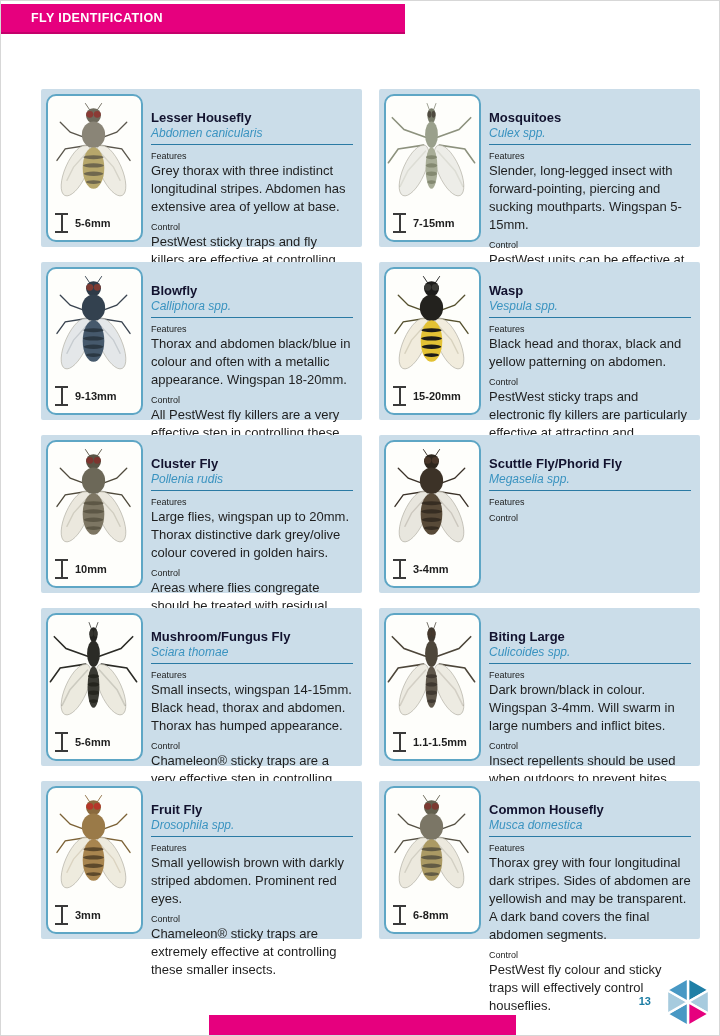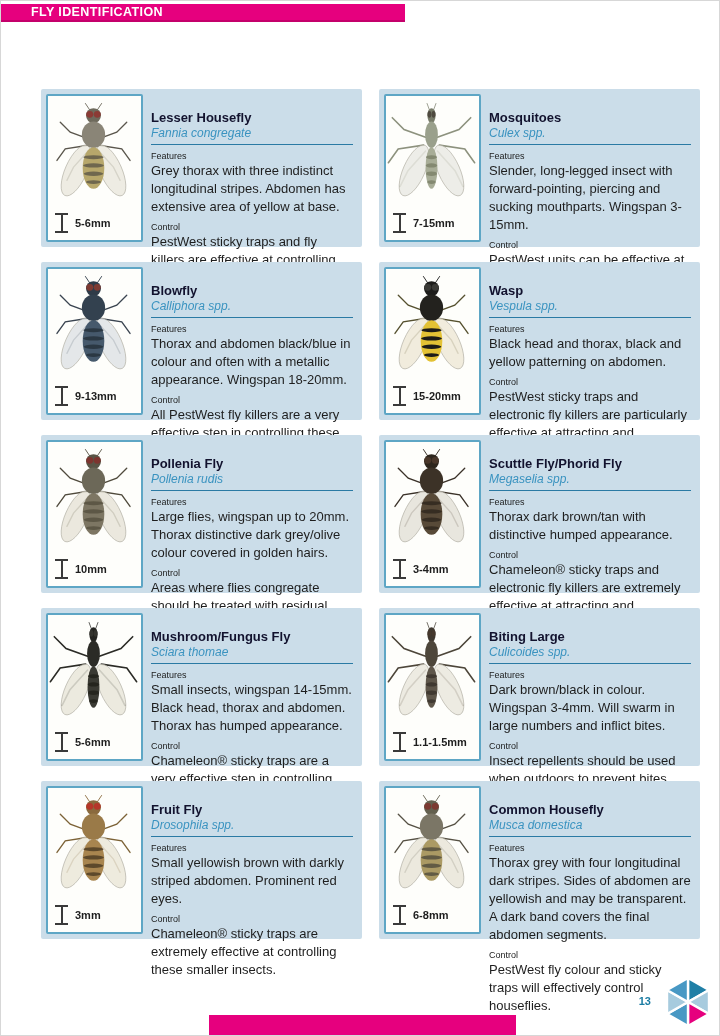--- a/index.html
+++ b/index.html
@@ -13,7 +13,7 @@
 
   
   .header-bar {
-    position:absolute; left:0; top:3px; width:404px; height:18px;
+    position:absolute; left:0; top:3px; width:404px; height:30px;
     background:#e6007e; border-bottom:2px solid #c4006b;
     display:flex; align-items:center;
   }

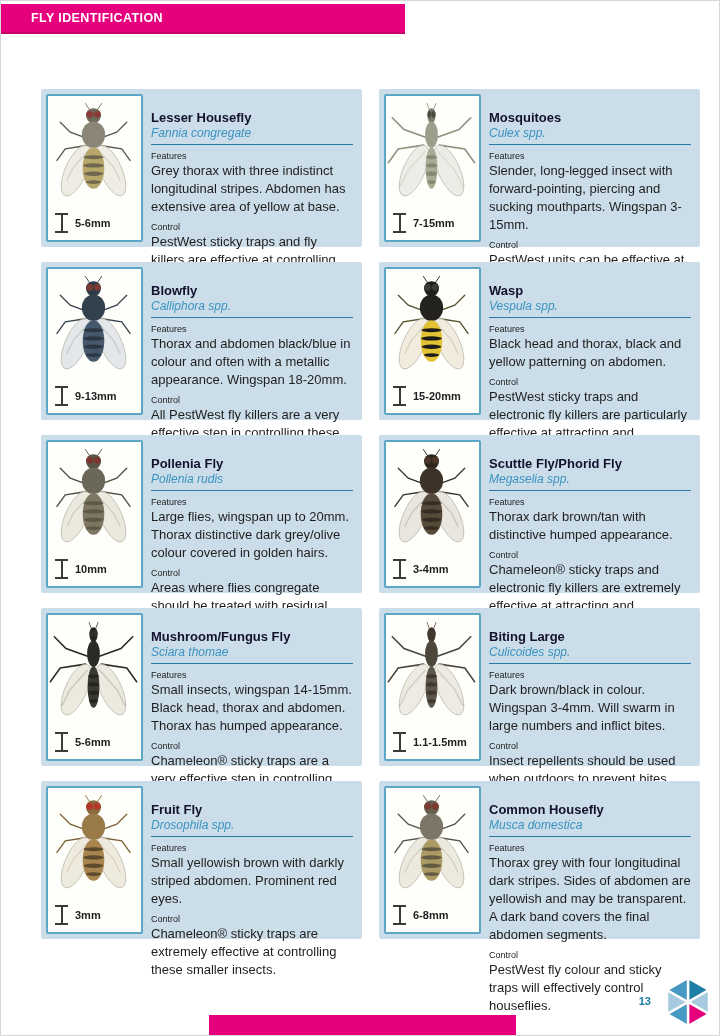--- a/index.html
+++ b/index.html
@@ -127,7 +127,7 @@
       </div>
       <div class="textcol">
         <div class="card-title">Lesser Housefly</div>
-        <div class="card-latin">Fannia congregate</div>
+        <div class="card-latin">Abdomen canicularis</div>
         <div class="rule"></div>
         <div class="sec-label">Features</div>
         <div class="sec-body">Grey thorax with three indistinct longitudinal stripes. Abdomen has extensive area of yellow at base.</div>

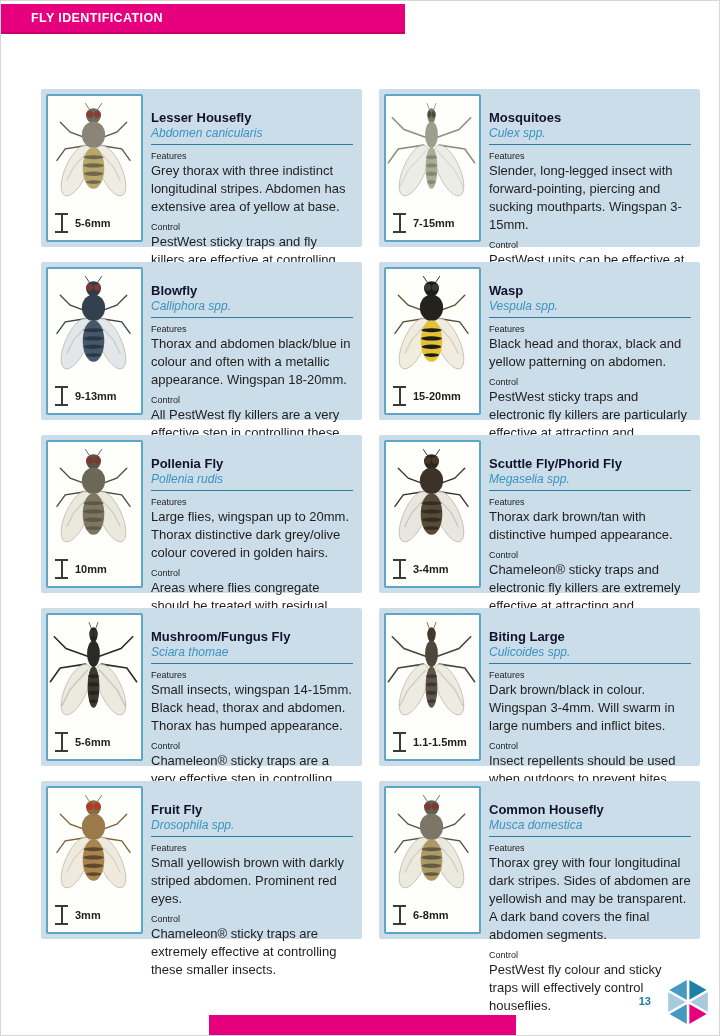--- a/index.html
+++ b/index.html
@@ -175,7 +175,7 @@
         <div class="card-latin">Culex spp.</div>
         <div class="rule"></div>
         <div class="sec-label">Features</div>
-        <div class="sec-body">Slender, long-legged insect with forward-pointing, piercing and sucking mouthparts. Wingspan 3-15mm.</div>
+        <div class="sec-body">Slender, long-legged insect with forward-pointing, piercing and sucking mouthparts. Wingspan 5-15mm.</div>
         <div class="sec-label">Control</div>
         <div class="sec-body">PestWest units can be effective at catching mosquitoes.</div>
       </div>

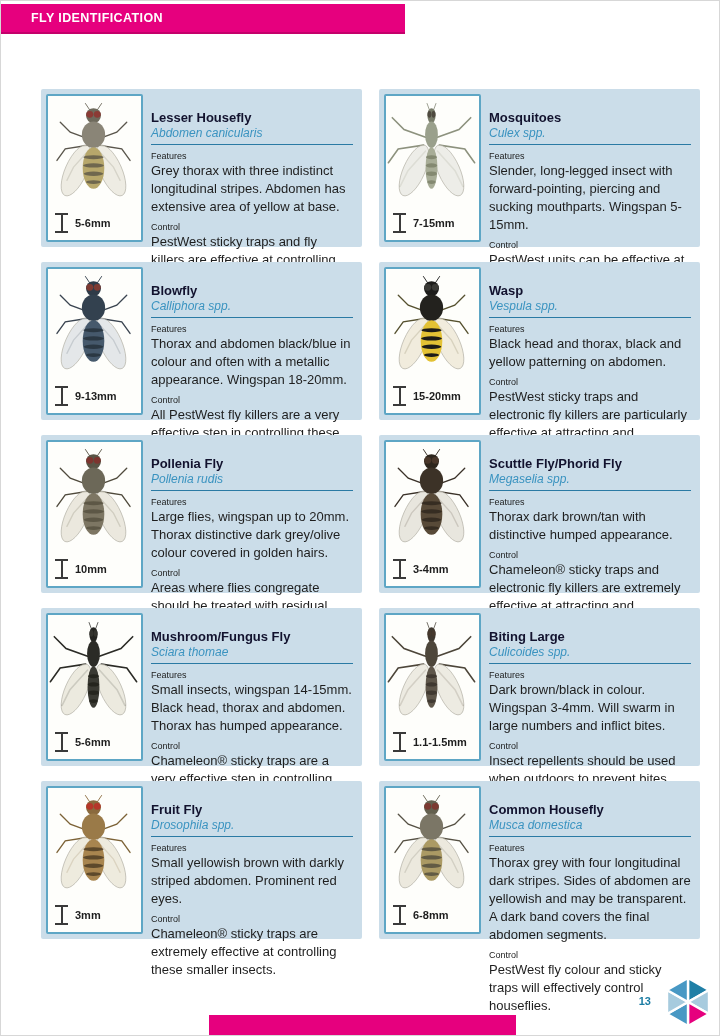--- a/index.html
+++ b/index.html
@@ -33,7 +33,7 @@
   }
   .figure {
     position:absolute; left:5px; top:5px; width:97px; height:148px;
-    background:#fefefb; border:2px solid #5ea6c5; border-radius:2px;
+    background:#fefefb; border:2px solid #5ea6c5; border-radius:10px;
   }
   .insect-svg { position:absolute; left:1px; top:3px; width:89px; height:108px; }
   .size-row {

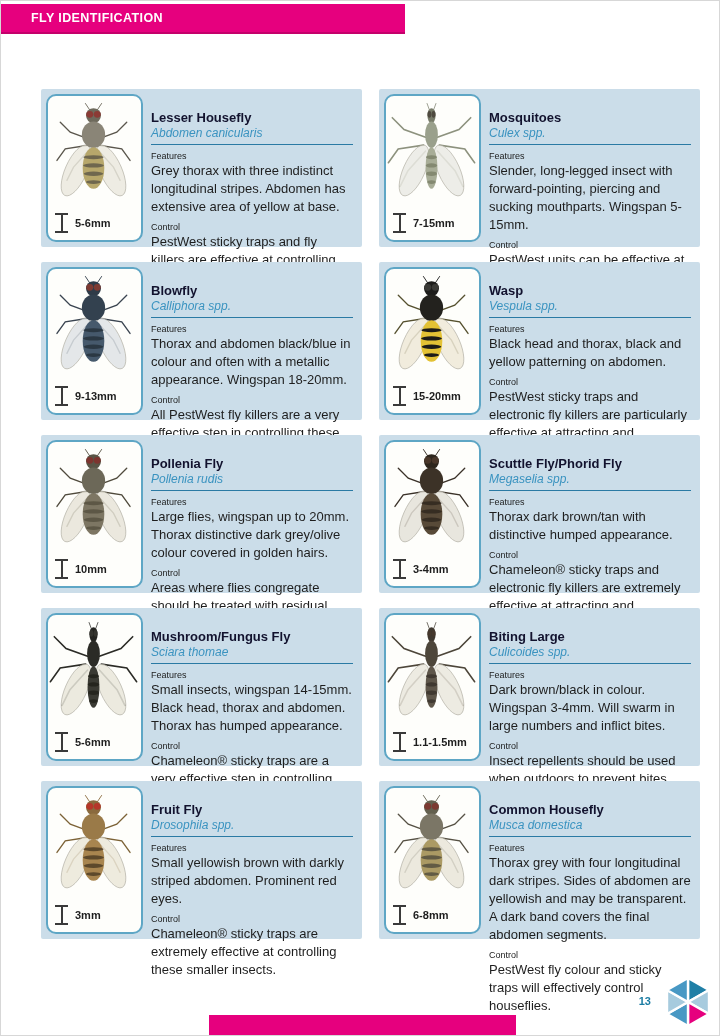--- a/index.html
+++ b/index.html
@@ -306,7 +306,7 @@
         </div>
       </div>
       <div class="textcol">
-        <div class="card-title">Pollenia Fly</div>
+        <div class="card-title">Cluster Fly</div>
         <div class="card-latin">Pollenia rudis</div>
         <div class="rule"></div>
         <div class="sec-label">Features</div>

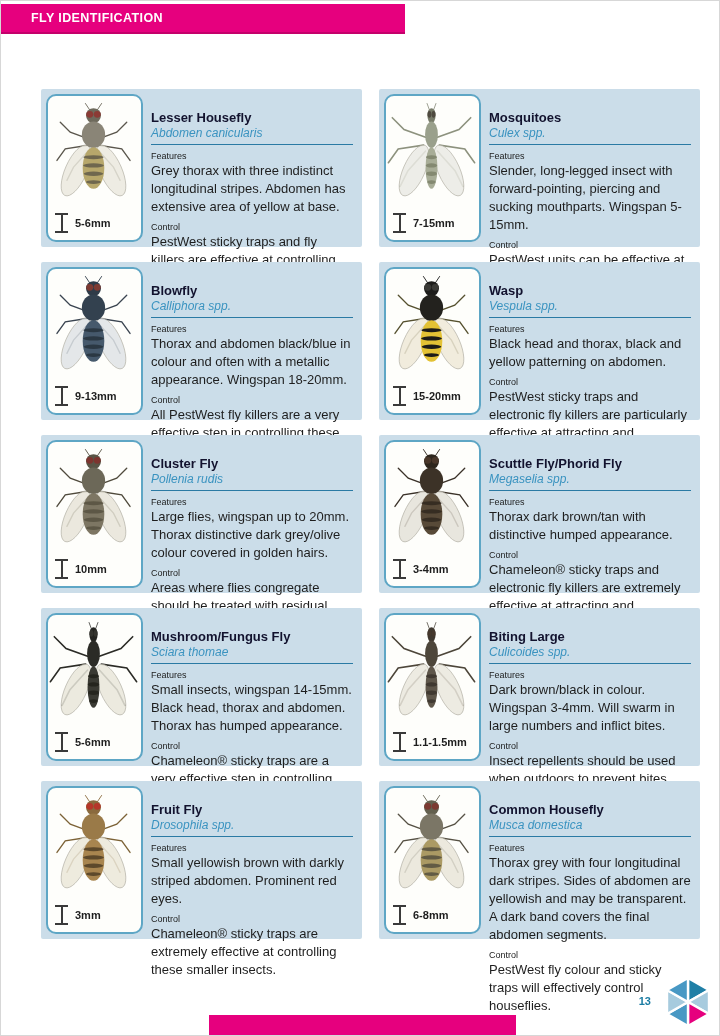--- a/index.html
+++ b/index.html
@@ -355,7 +355,6 @@
         <div class="card-latin">Megaselia spp.</div>
         <div class="rule"></div>
         <div class="sec-label">Features</div>
-        <div class="sec-body">Thorax dark brown/tan with distinctive humped appearance.</div>
         <div class="sec-label">Control</div>
         <div class="sec-body">Chameleon® sticky traps and electronic fly killers are extremely effective at attracting and controlling these pests.</div>
       </div>

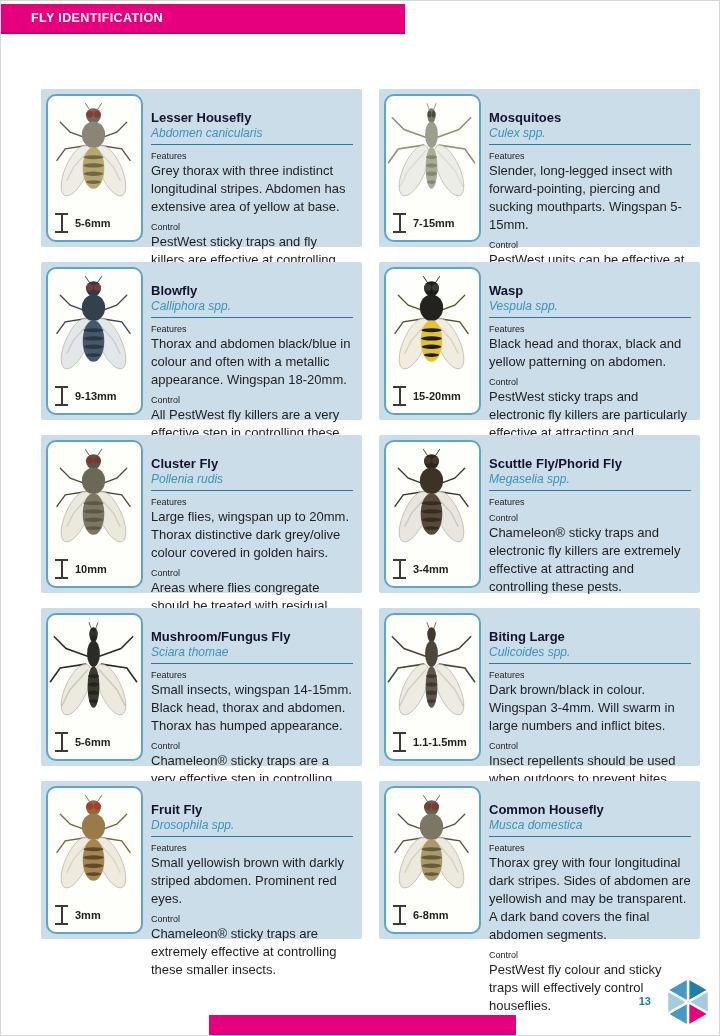--- a/index.html
+++ b/index.html
@@ -356,7 +356,6 @@
         <div class="rule"></div>
         <div class="sec-label">Features</div>
         <div class="sec-label">Control</div>
-        <div class="sec-body">Chameleon® sticky traps and electronic fly killers are extremely effective at attracting and controlling these pests.</div>
       </div>
     </div>
 

